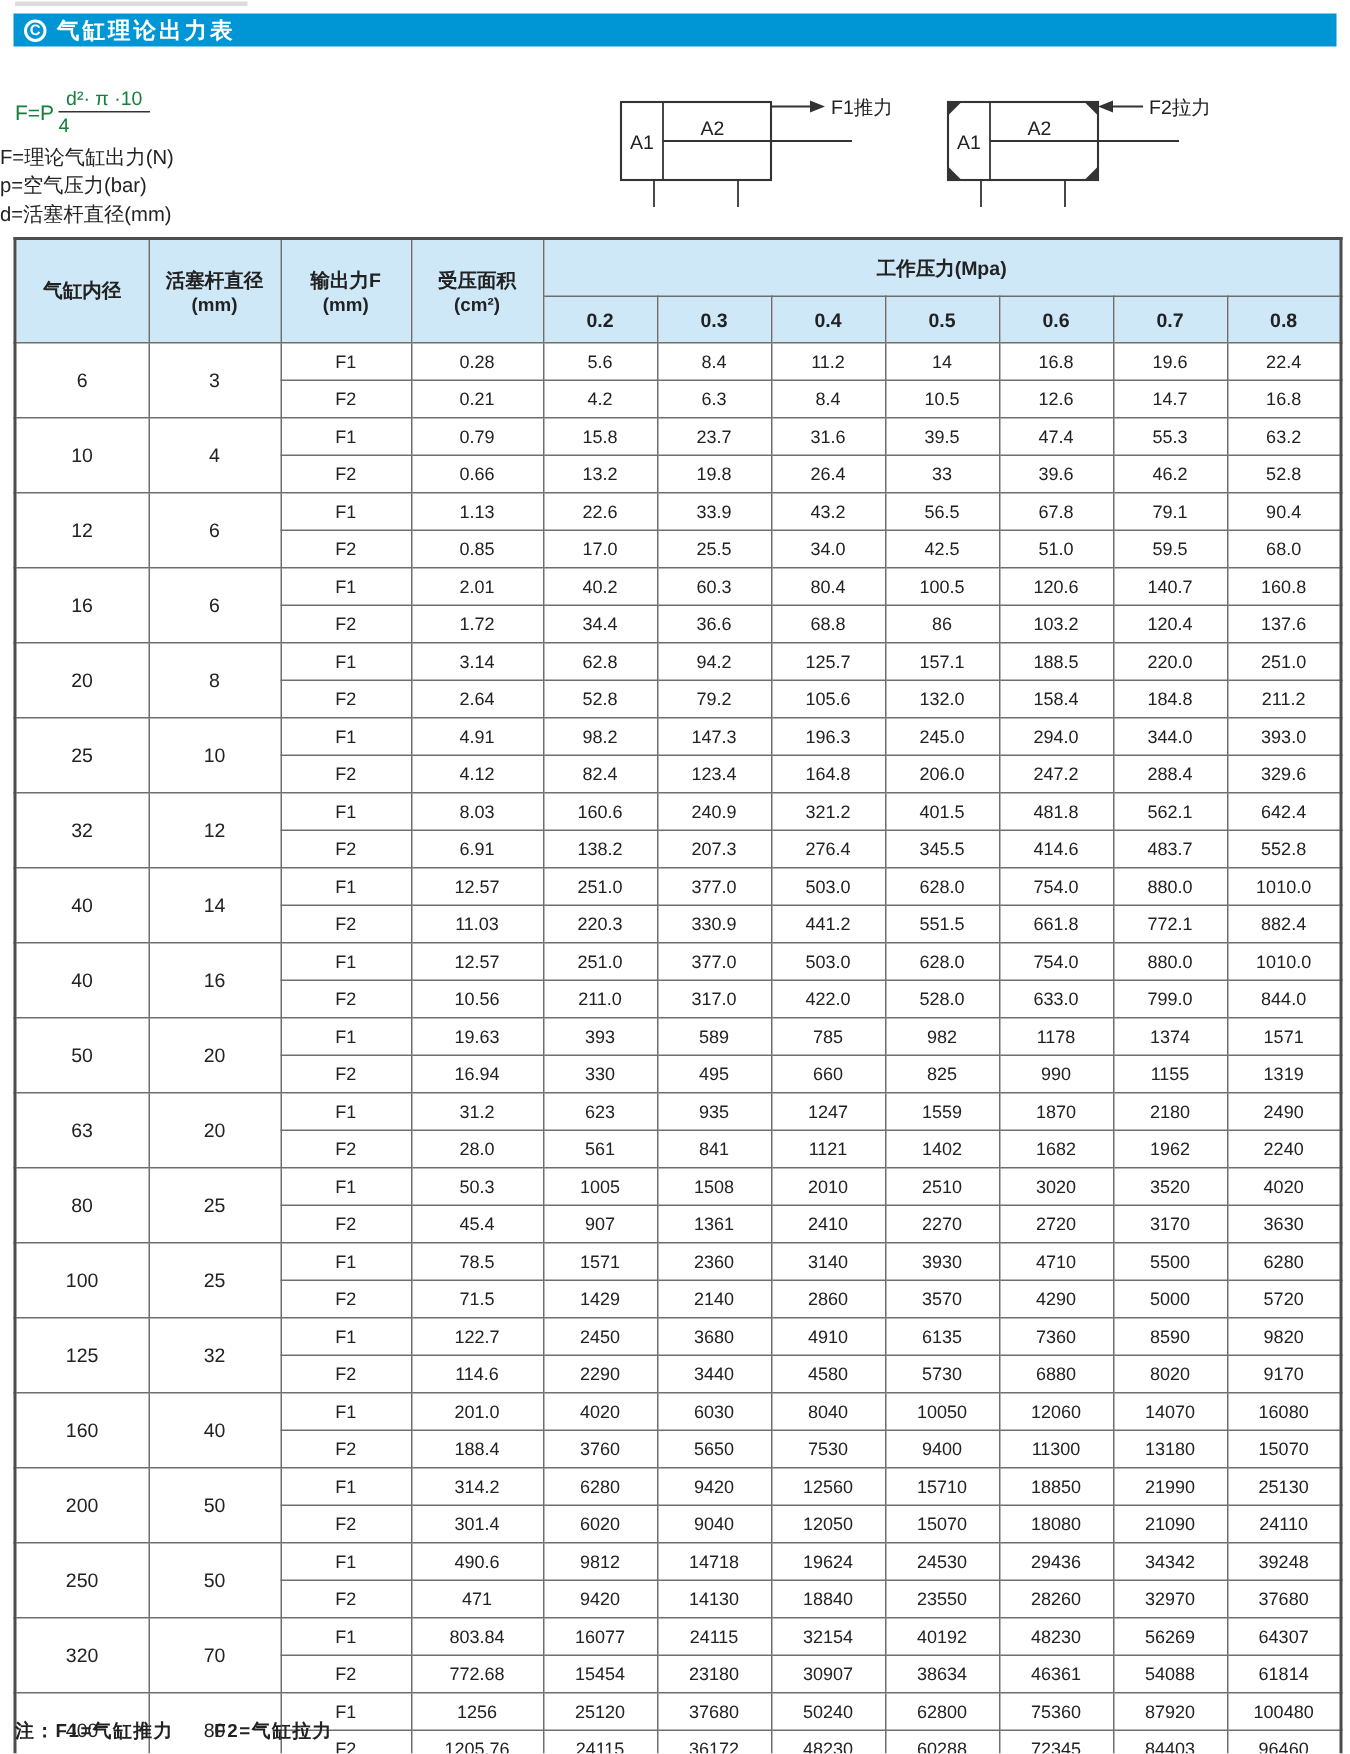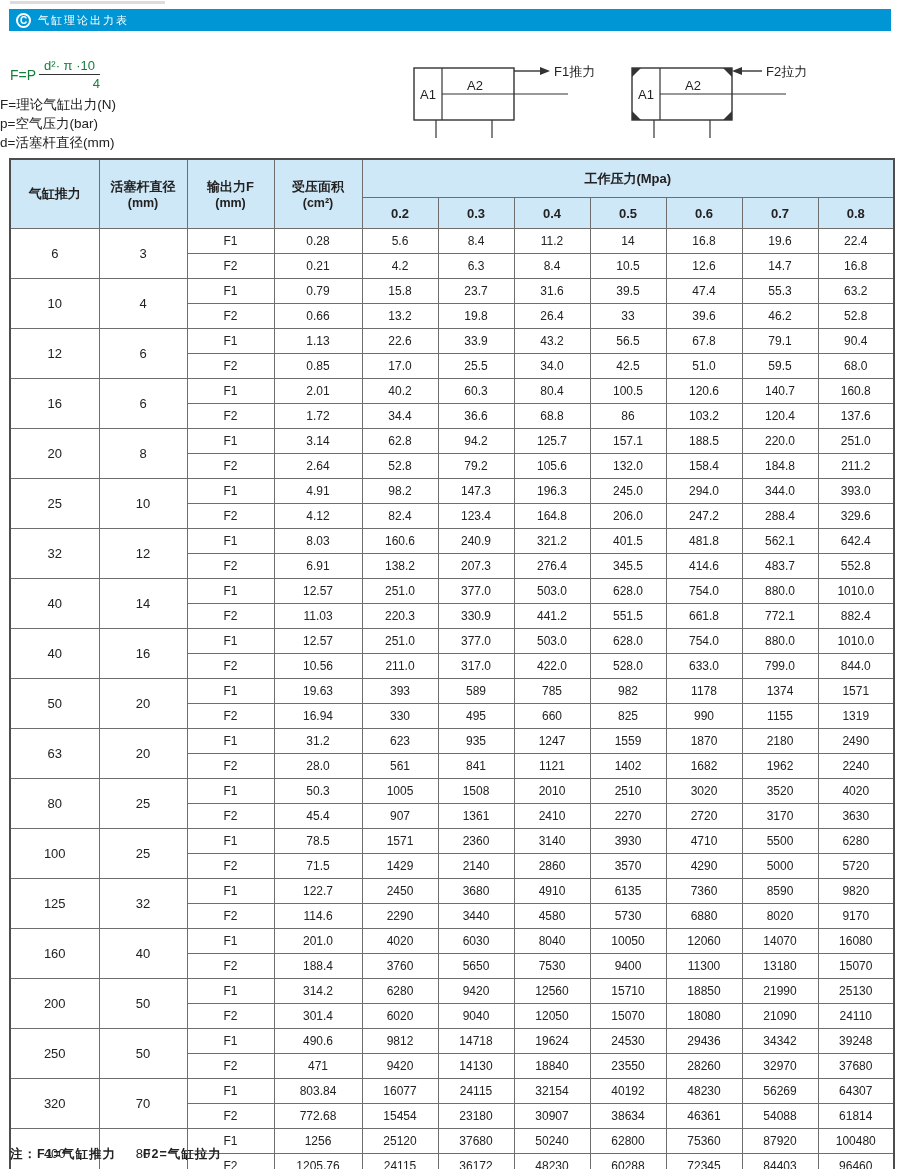--- a/index.html
+++ b/index.html
@@ -12,7 +12,7 @@
           display:flex;align-items:center;gap:7px;padding:0 7px;box-sizing:border-box;}
   .banner-icon{width:15px;height:15px;border:2px solid #fff;border-radius:50%;box-sizing:border-box;
                color:#fff;font-weight:bold;font-size:10px;line-height:11px;text-align:center;flex:0 0 auto;}
-  .banner-title{color:#fff;font-size:11px;font-weight:normal;letter-spacing:2px;}
+  .banner-title{color:#fff;font-size:15px;font-weight:bold;letter-spacing:2px;}
 
   .formula{position:absolute;top:58px;left:10px;font-size:14px;color:#15803d;display:flex;align-items:center;}
   .frac{display:inline-block;text-align:right;margin-left:3px;}

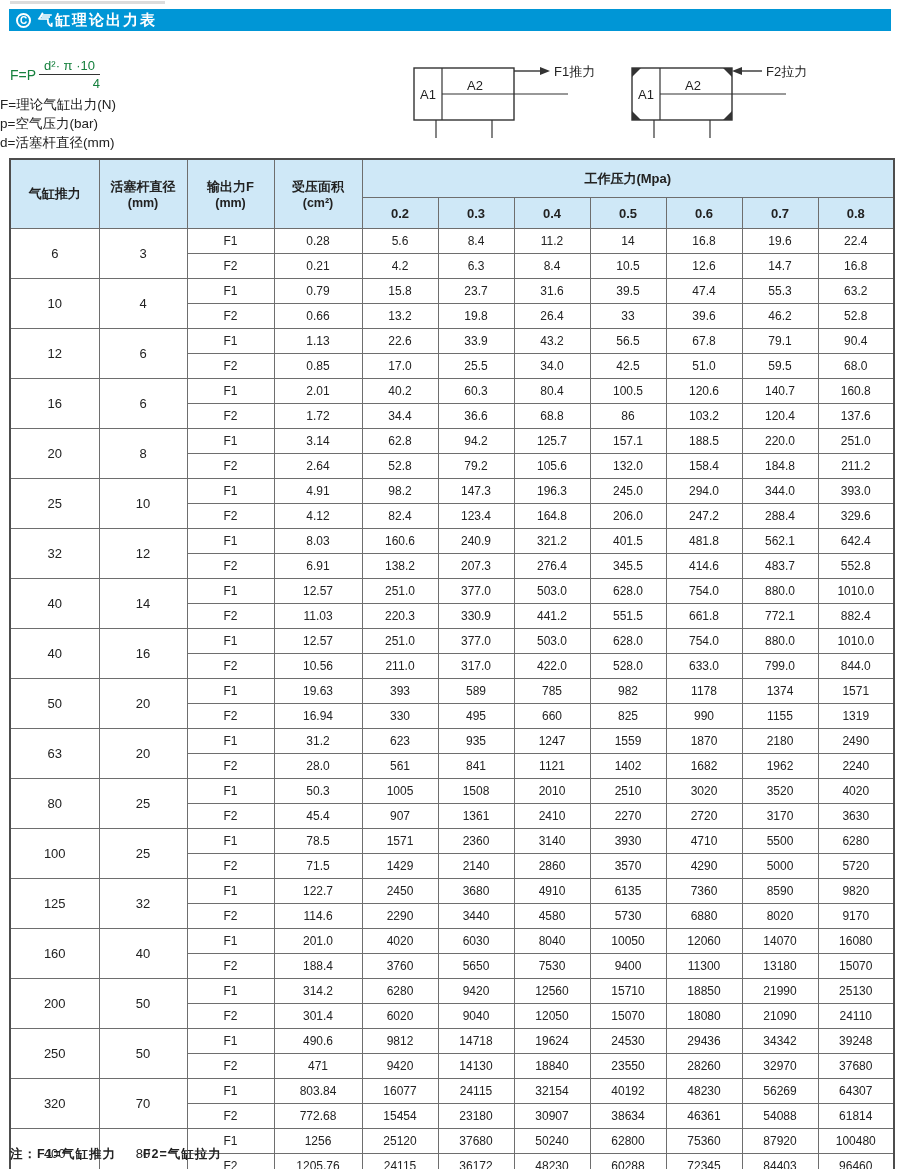--- a/index.html
+++ b/index.html
@@ -15,7 +15,7 @@
   .banner-title{color:#fff;font-size:15px;font-weight:bold;letter-spacing:2px;}
 
   .formula{position:absolute;top:58px;left:10px;font-size:14px;color:#15803d;display:flex;align-items:center;}
-  .frac{display:inline-block;text-align:right;margin-left:3px;}
+  .frac{display:inline-block;text-align:left;margin-left:3px;}
   .frac .num{display:block;border-bottom:1px solid #333;padding:0 5px 1px;font-size:13px;}
   .frac .den{display:block;font-size:13px;padding-top:1px;}
 

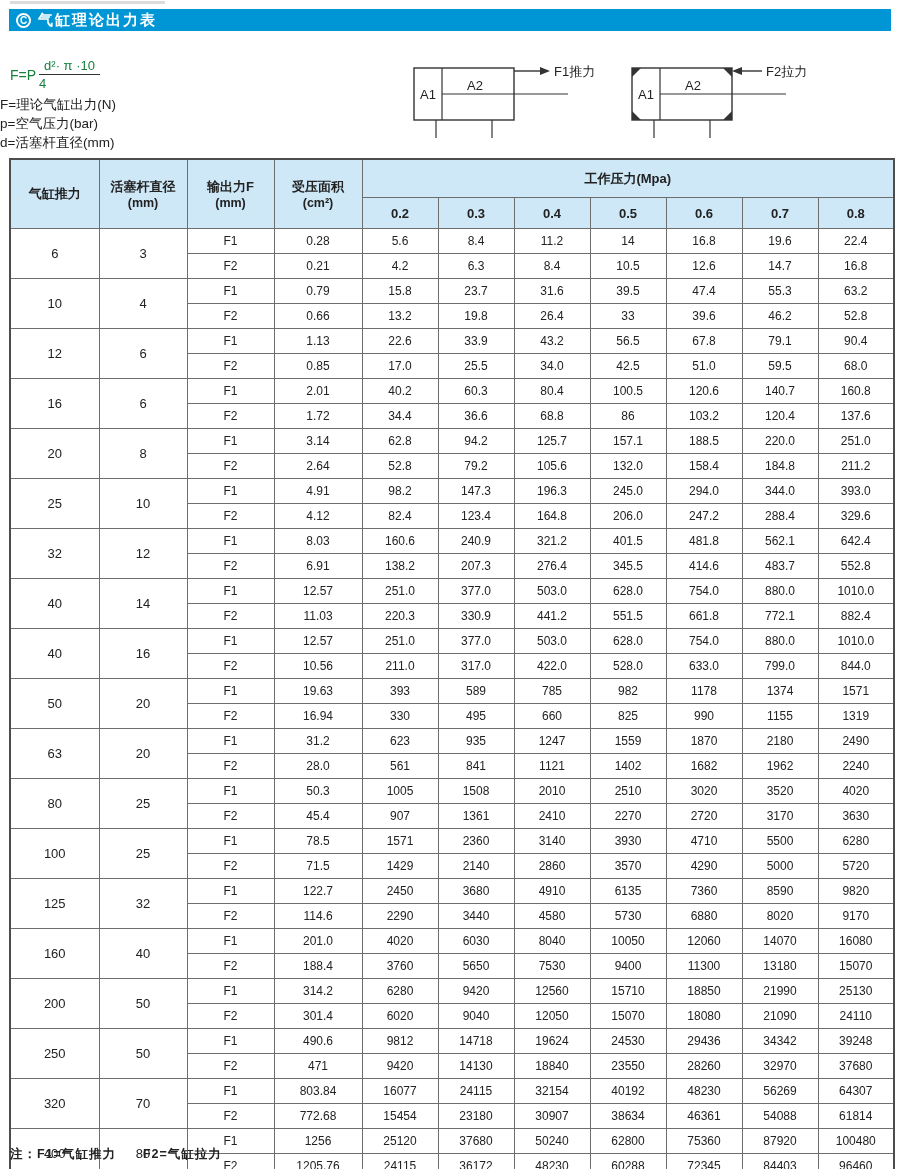--- a/index.html
+++ b/index.html
@@ -115,7 +115,7 @@
     </colgroup>
     <thead>
       <tr class="h1">
-        <th rowspan="2">气缸推力</th>
+        <th rowspan="2">气缸内径</th>
         <th rowspan="2">
           <div>活塞杆直径</div>
           <div class="sub-line">(mm)</div>

